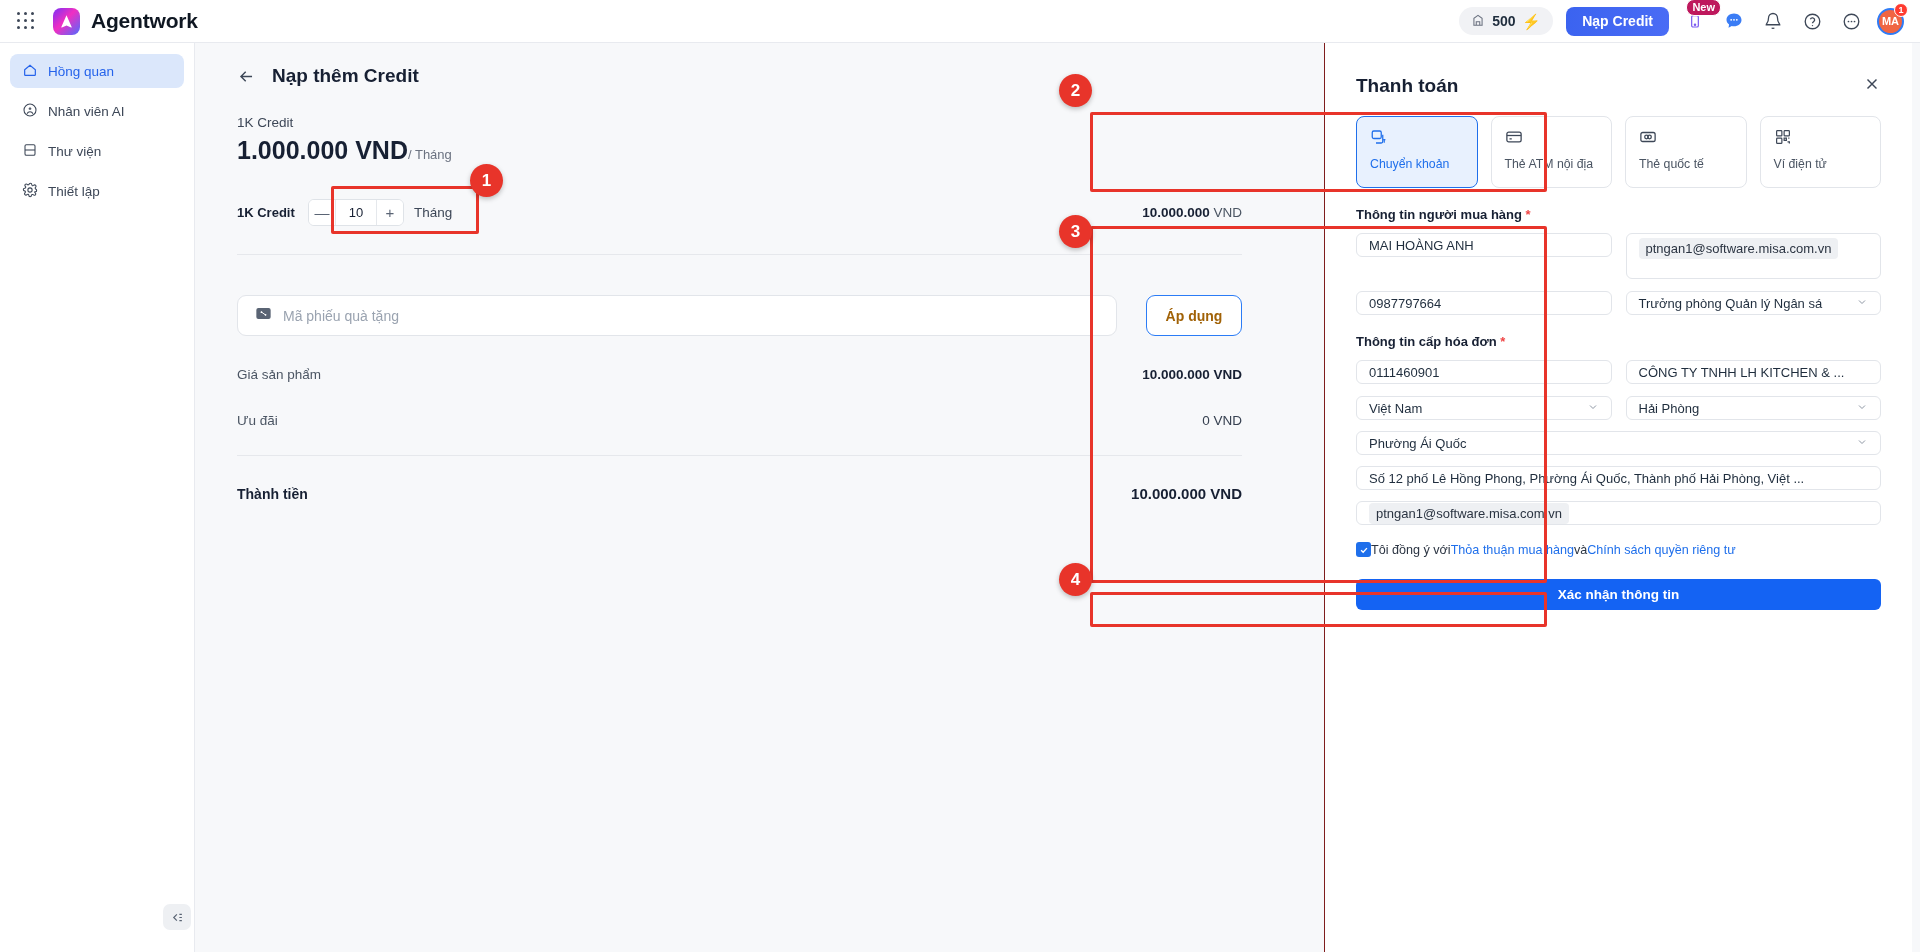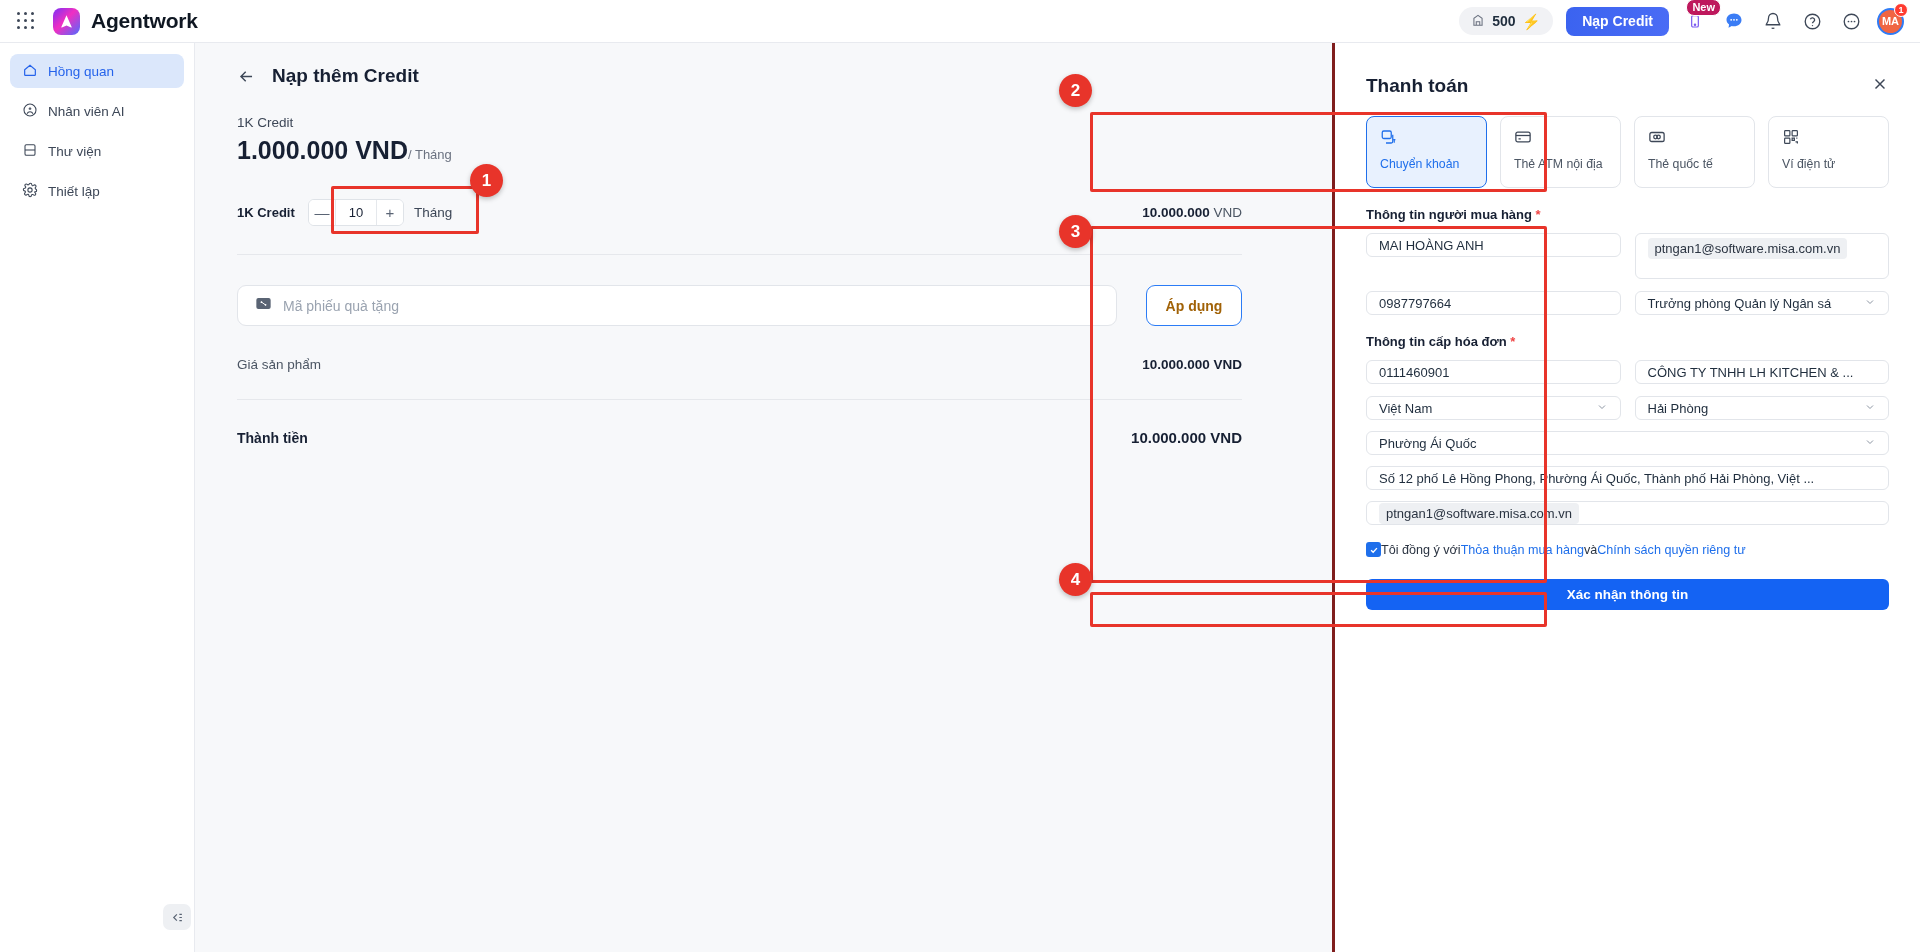--- a/index.html
+++ b/index.html
@@ -155,8 +155,8 @@
 
   
   .panel {
-    position:absolute; right:0; top:0; width:588px; height:909px;
-    background:#fff; border-left:3px solid #7f1d1d;
+    position:absolute; right:8px; top:0; width:588px; height:909px;
+    background:#fff; border-left:1px solid #7f1d1d;
   }
   .panel-head {
     display:flex; align-items:center; padding: 32px 31px 0 31px;

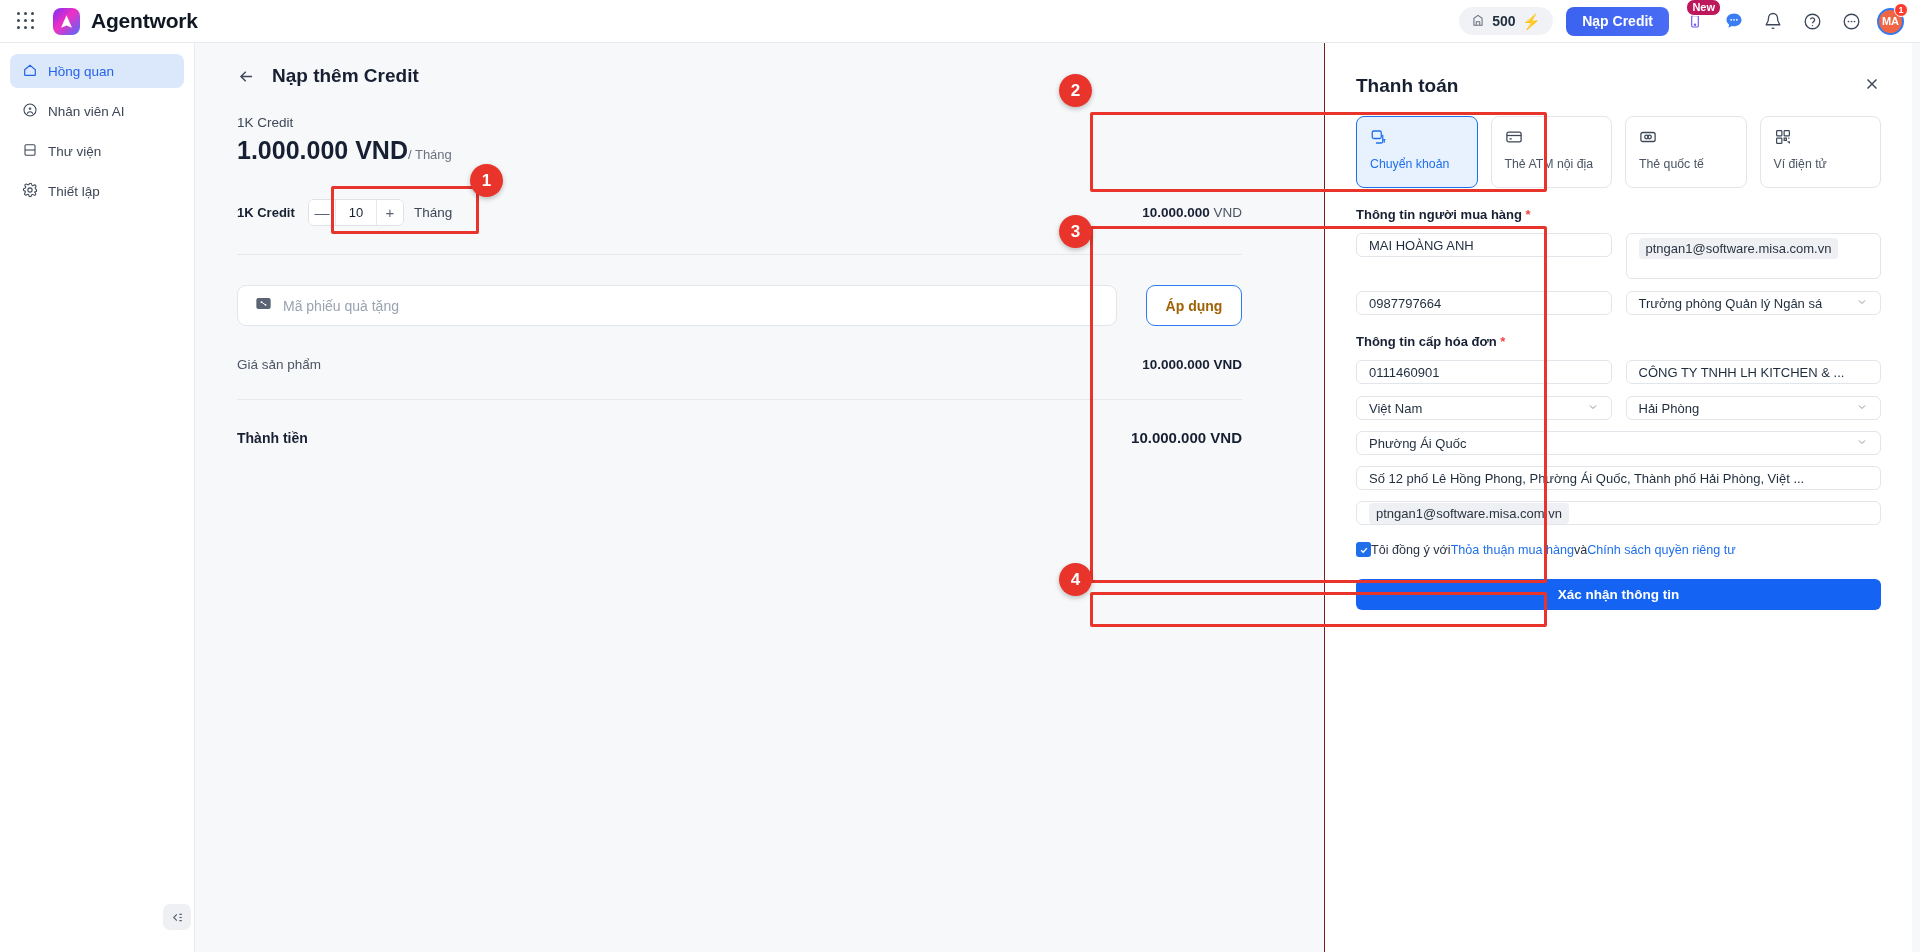--- a/index.html
+++ b/index.html
@@ -129,7 +129,7 @@
 
   .divider { margin-top:27px; height:1px; background:#e6e8ec; }
 
-  .voucher-row { margin-top:30px; display:flex; gap:29px; align-items:center; }
+  .voucher-row { margin-top:40px; display:flex; gap:29px; align-items:center; }
   .voucher-input {
     flex:1; height:41px; border:1px solid #e2e5ea; border-radius:9px; background:#fff;
     display:flex; align-items:center; gap:11px; padding: 0 17px;

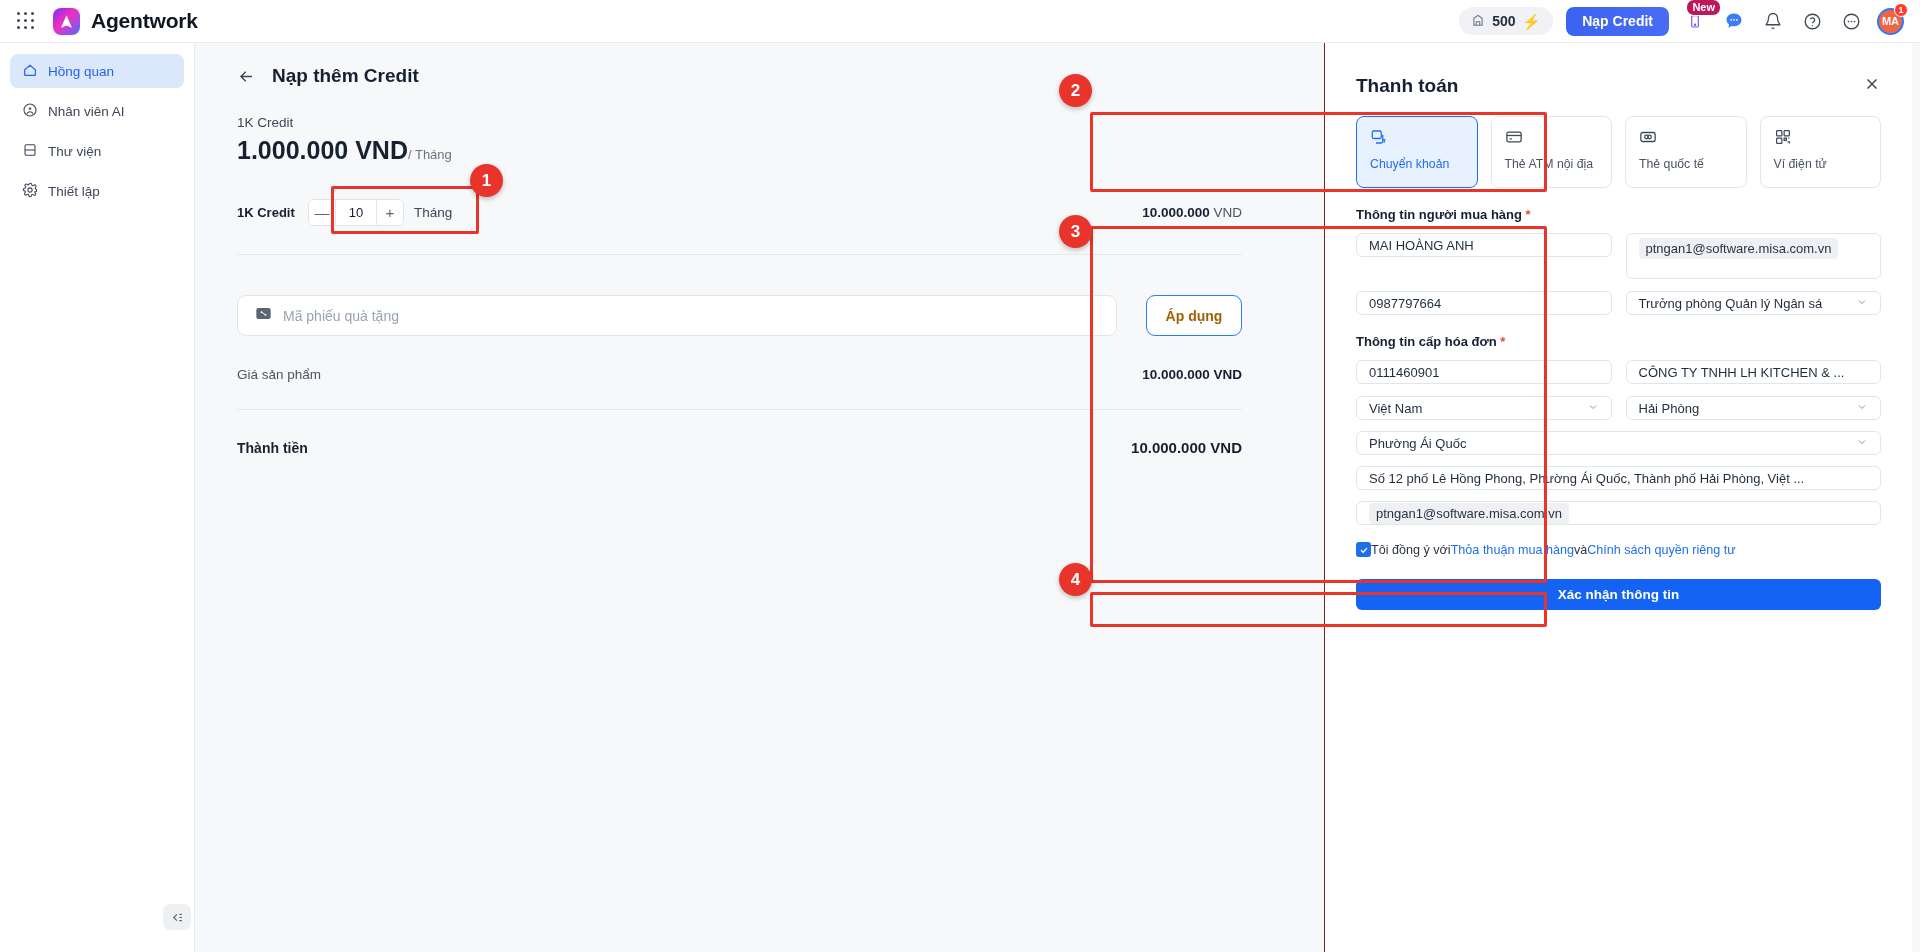--- a/index.html
+++ b/index.html
@@ -420,6 +420,10 @@
       <span class="val">10.000.000 VND</span>
     </div>
 
+    <div class="sum-row">
+      <span class="lab">Ưu đãi</span>
+      <span class="val plain">0 VND</span>
+    </div>
 
     <div class="divider"></div>
 

